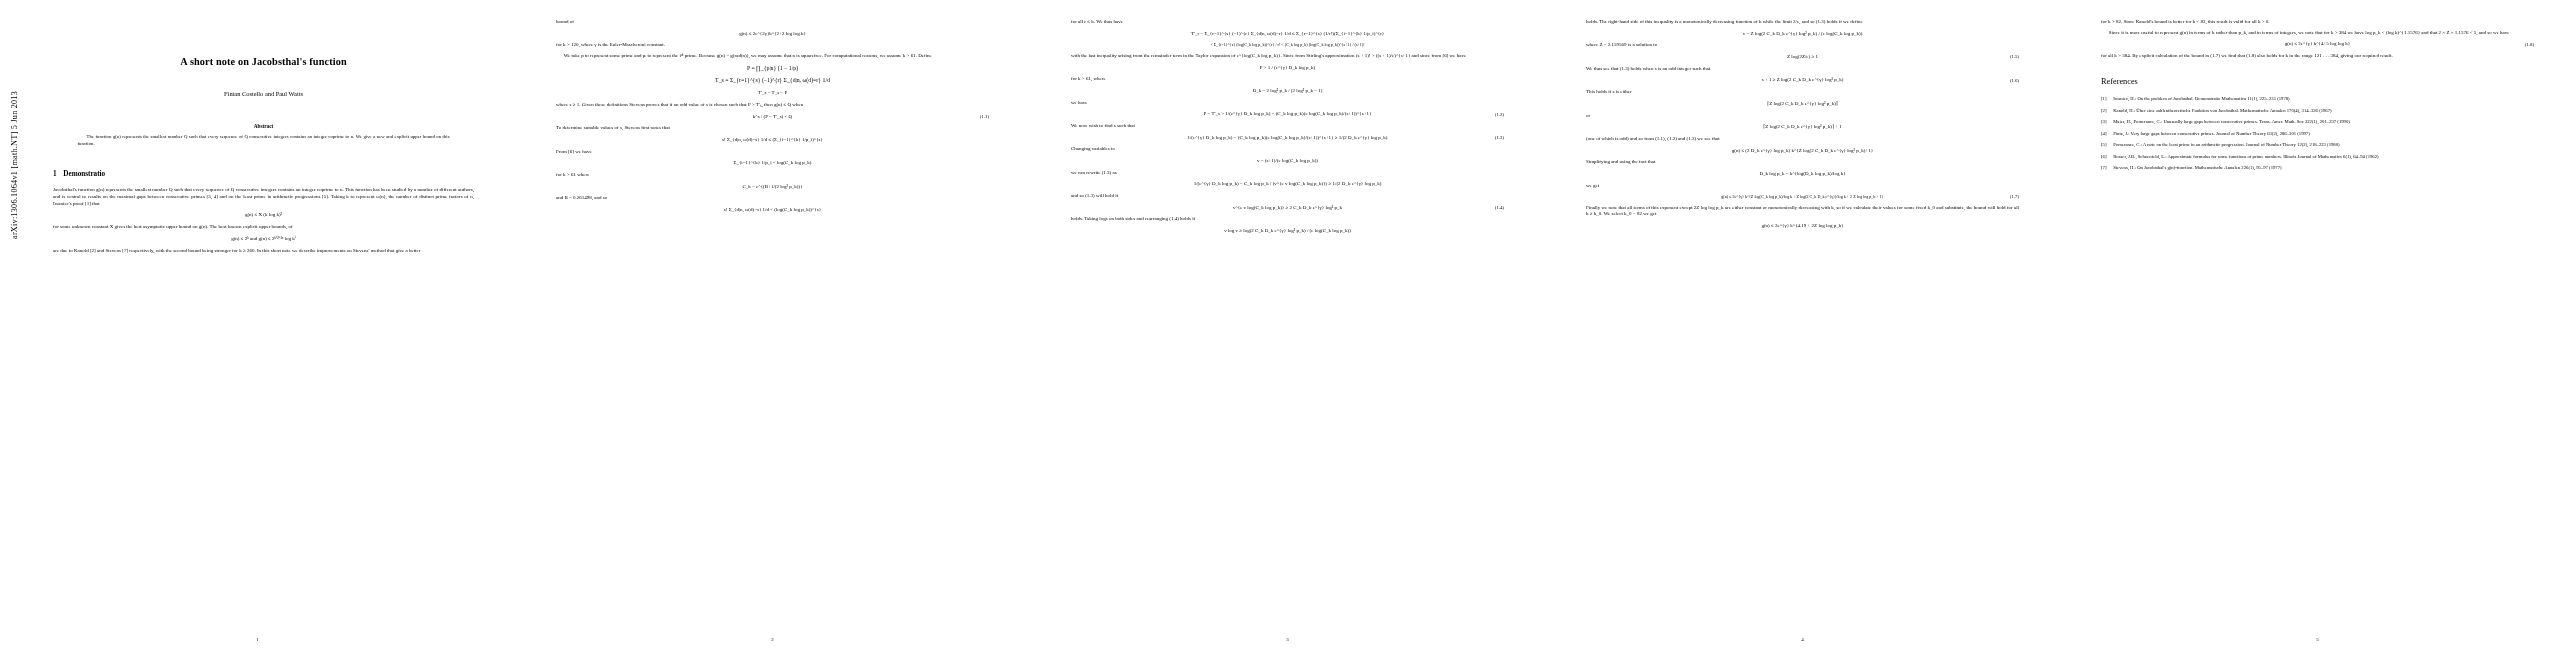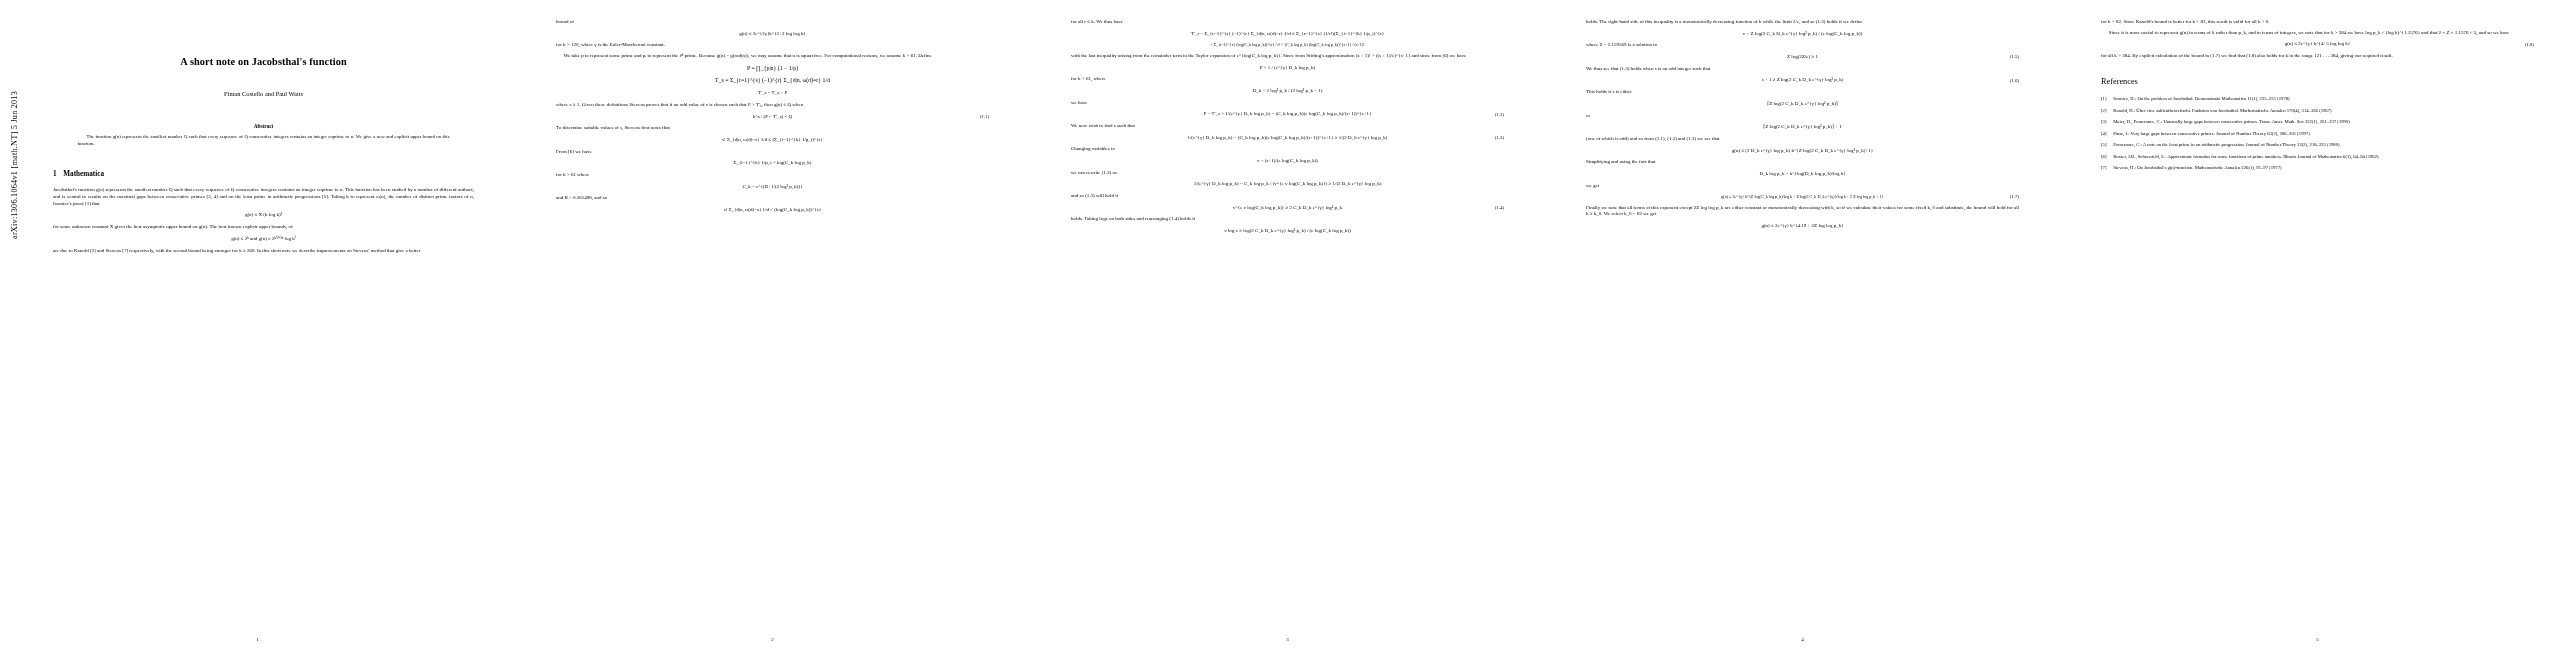--- a/index.html
+++ b/index.html
@@ -134,7 +134,7 @@
     <div class="abstract">The function g(n) represents the smallest number Q such that every sequence of Q consecutive integers contains an integer coprime to n. We give a new and explicit upper bound on this function.</div>
 
     <div class="sec-head">
-      <span class="num">1</span><span>Mathematica</span>
+      <span class="num">1</span><span>Demonstratio</span>
     </div>
 
     <p class="para noindent">Jacobsthal's function g(n) represents the smallest number Q such that every sequence of Q consecutive integers contains an integer coprime to n. This function has been studied by a number of different authors, and is central to results on the maximal gaps between consecutive primes [3, 4] and on the least prime in arithmetic progressions [5]. Taking k to represent ω(n), the number of distinct prime factors of n, Iwaniec's proof [1] that</p>

